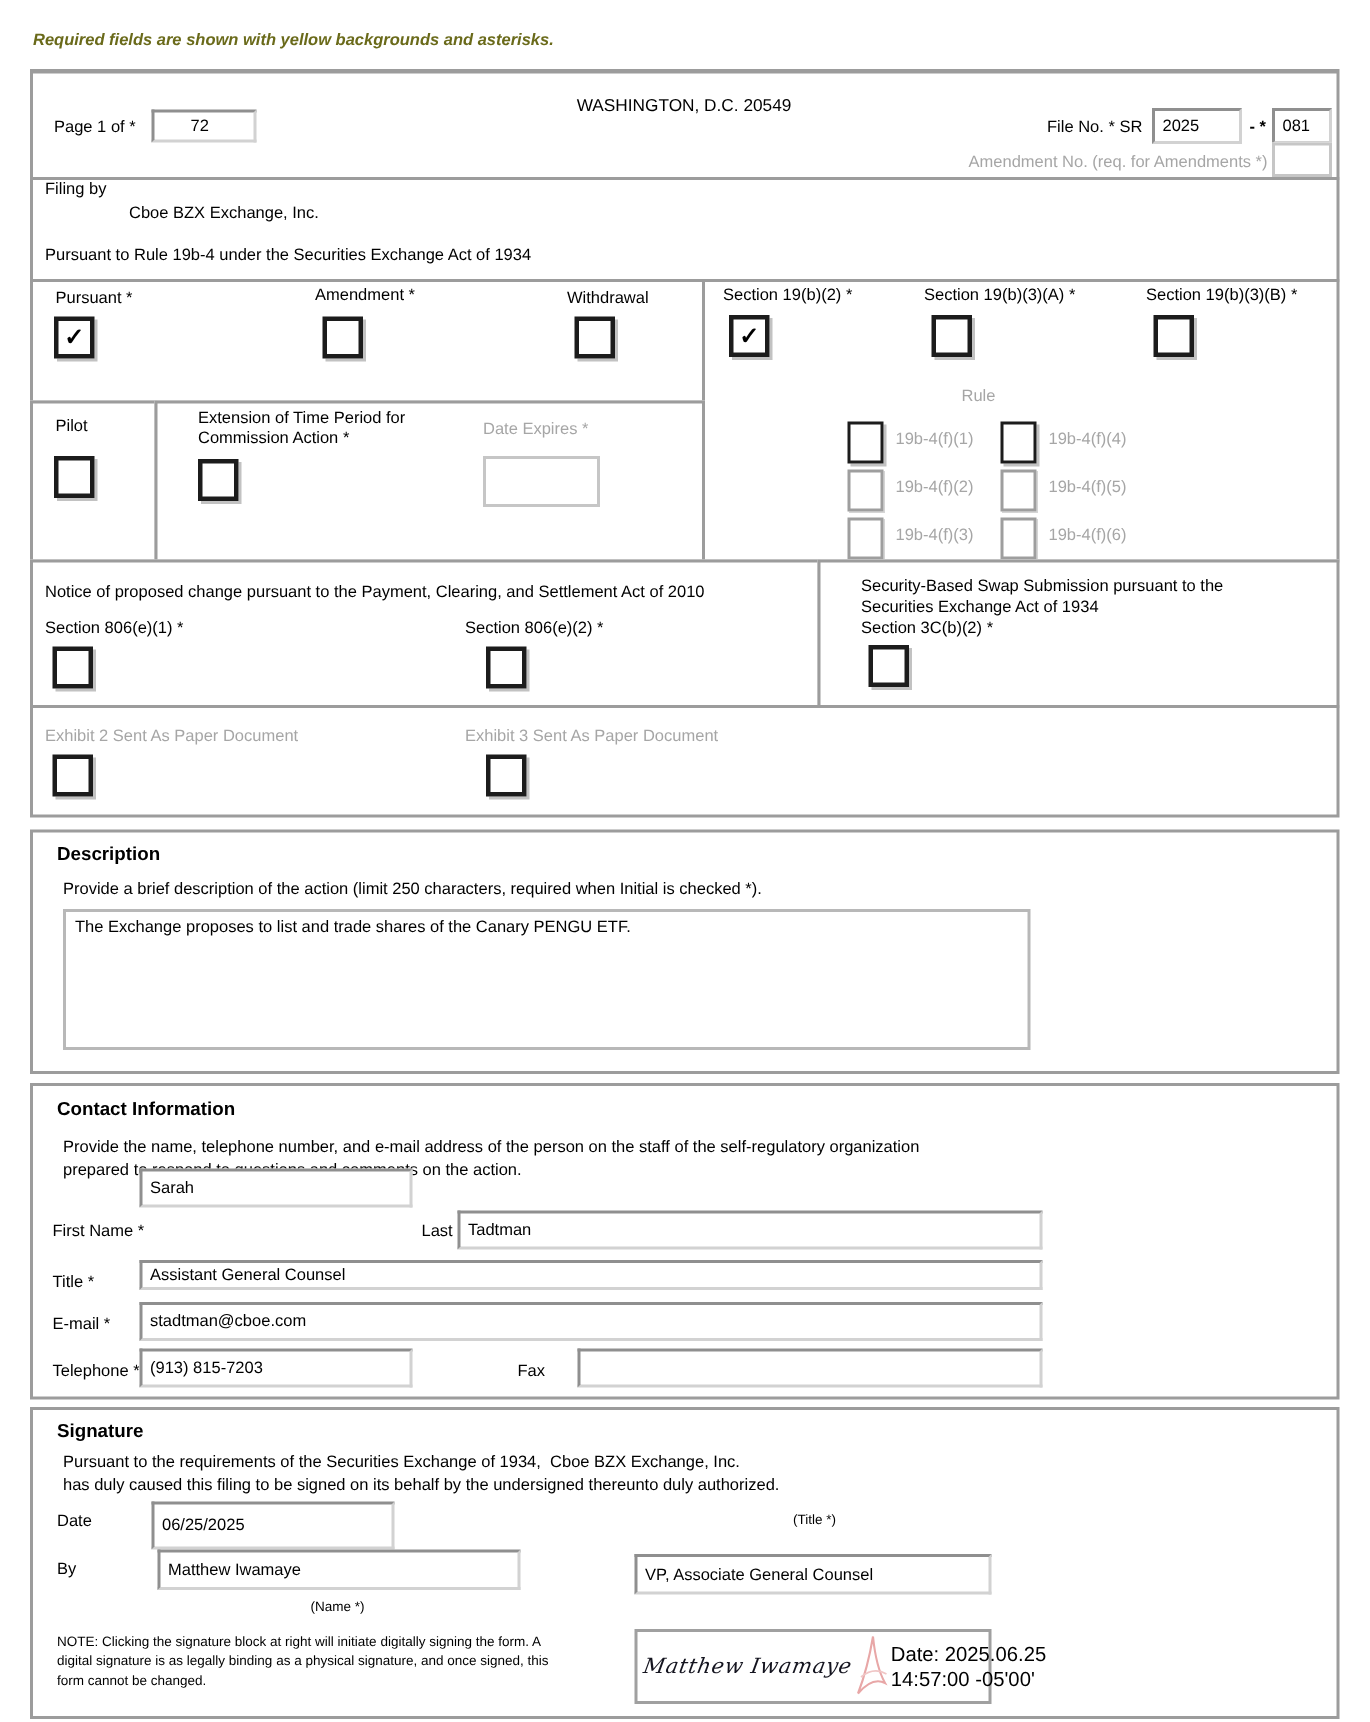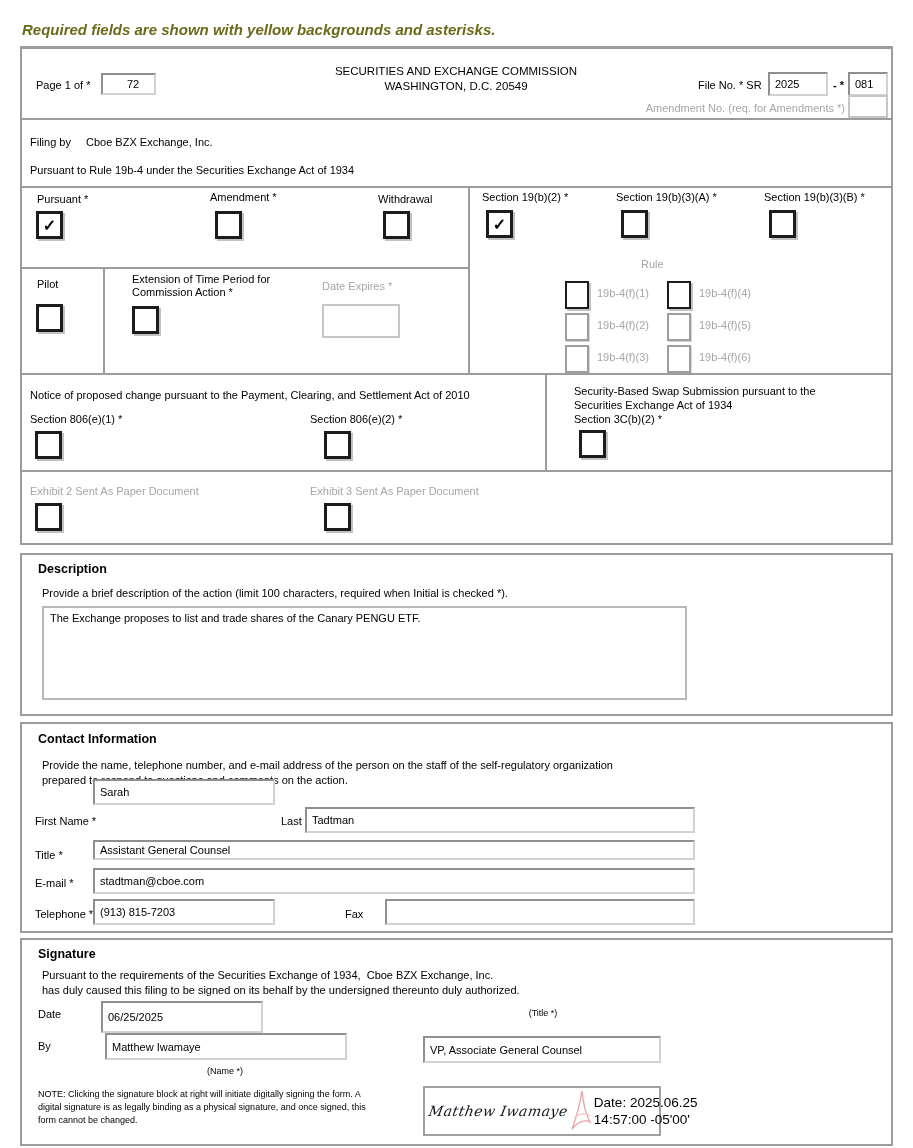--- a/index.html
+++ b/index.html
@@ -17,7 +17,7 @@
   .heading { font-weight: bold; font-size: 12.5px; }
   .note-top {
     position: absolute; font-weight: bold; font-style: italic;
-    font-size: 15px; color: #6a6a1a; white-space: nowrap;
+    font-size: 11px; color: #6a6a1a; white-space: nowrap;
   }
   .cb {
     position: absolute; width: 27px; height: 28px; background: #fff;

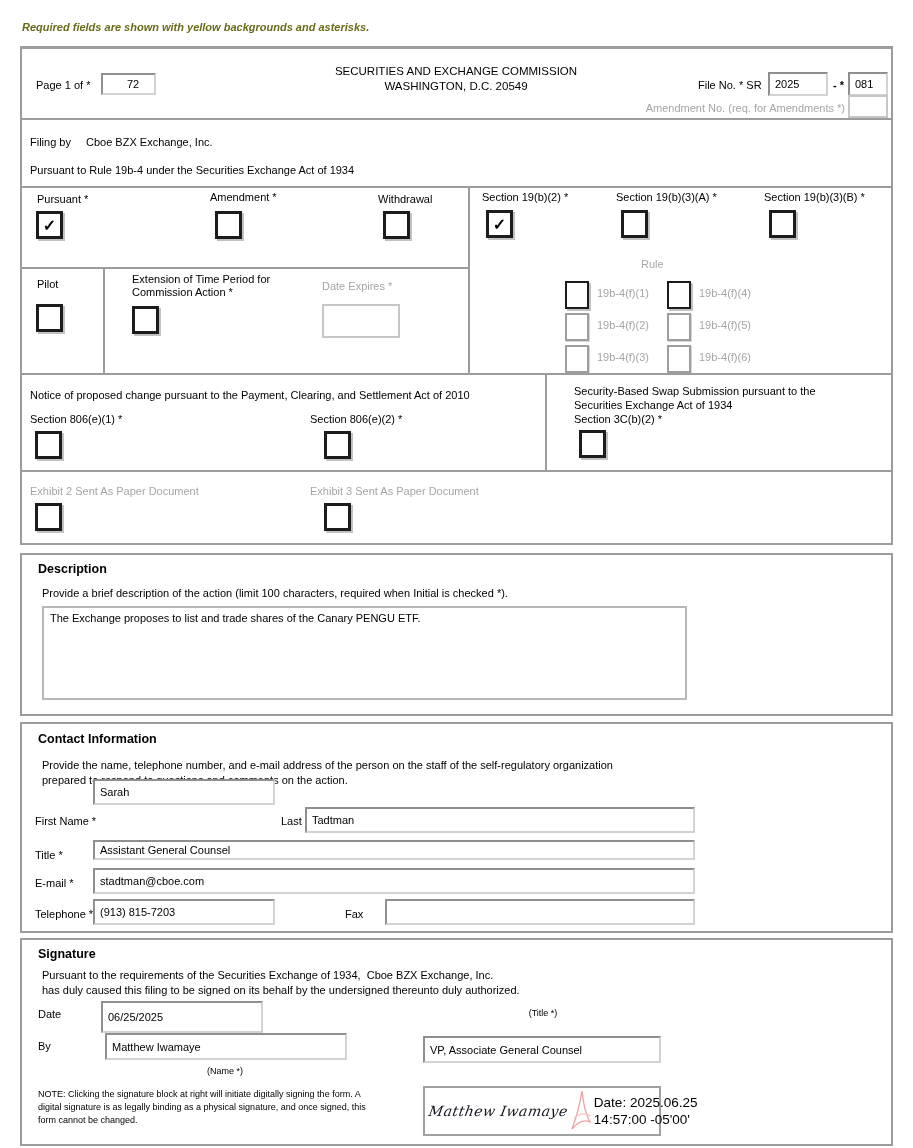--- a/index.html
+++ b/index.html
@@ -62,7 +62,6 @@
 <div class="lbl" style="left:36px;top:79px">Page 1 of *</div>
 <input class="inp" style="left: 101px; top: 73px; width: 55px; height: 22px; padding-left: 24px;" value="72">
 <div class="abs hdr-title" style="left:256px;top:64px;width:400px">
-  <div>SECURITIES AND EXCHANGE COMMISSION</div>
   <div>WASHINGTON, D.C. 20549</div>
 </div>
 <div class="lbl" style="left:698px;top:79px">File No. * SR</div>

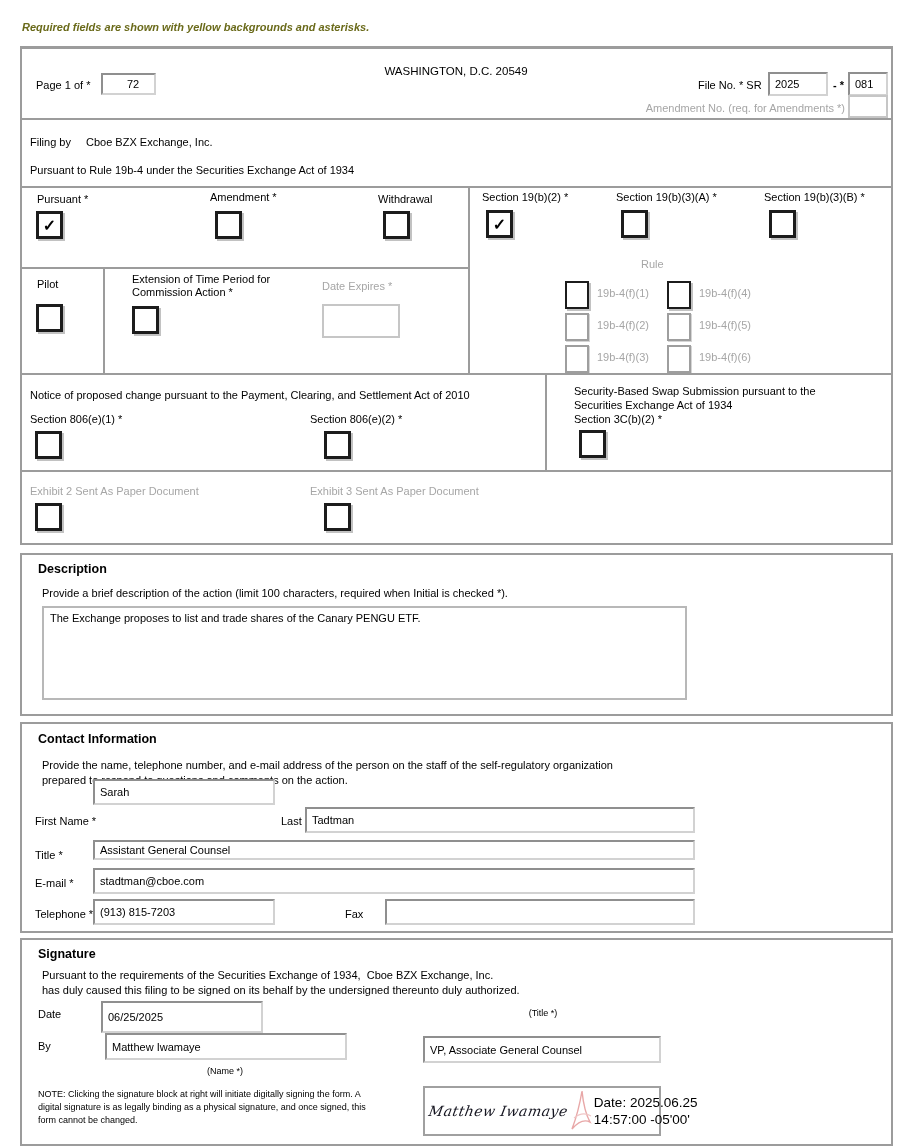--- a/index.html
+++ b/index.html
@@ -60,7 +60,7 @@
 
 <div class="box" style="left:20px;top:46px;width:873px;height:74px;border-top-width:3px"></div>
 <div class="lbl" style="left:36px;top:79px">Page 1 of *</div>
-<input class="inp" style="left: 101px; top: 73px; width: 55px; height: 22px; padding-left: 24px;" value="72">
+<input class="inp" style="left: 101px; top: 73px; width: 70px; height: 22px; padding-left: 24px;" value="72">
 <div class="abs hdr-title" style="left:256px;top:64px;width:400px">
   <div>WASHINGTON, D.C. 20549</div>
 </div>

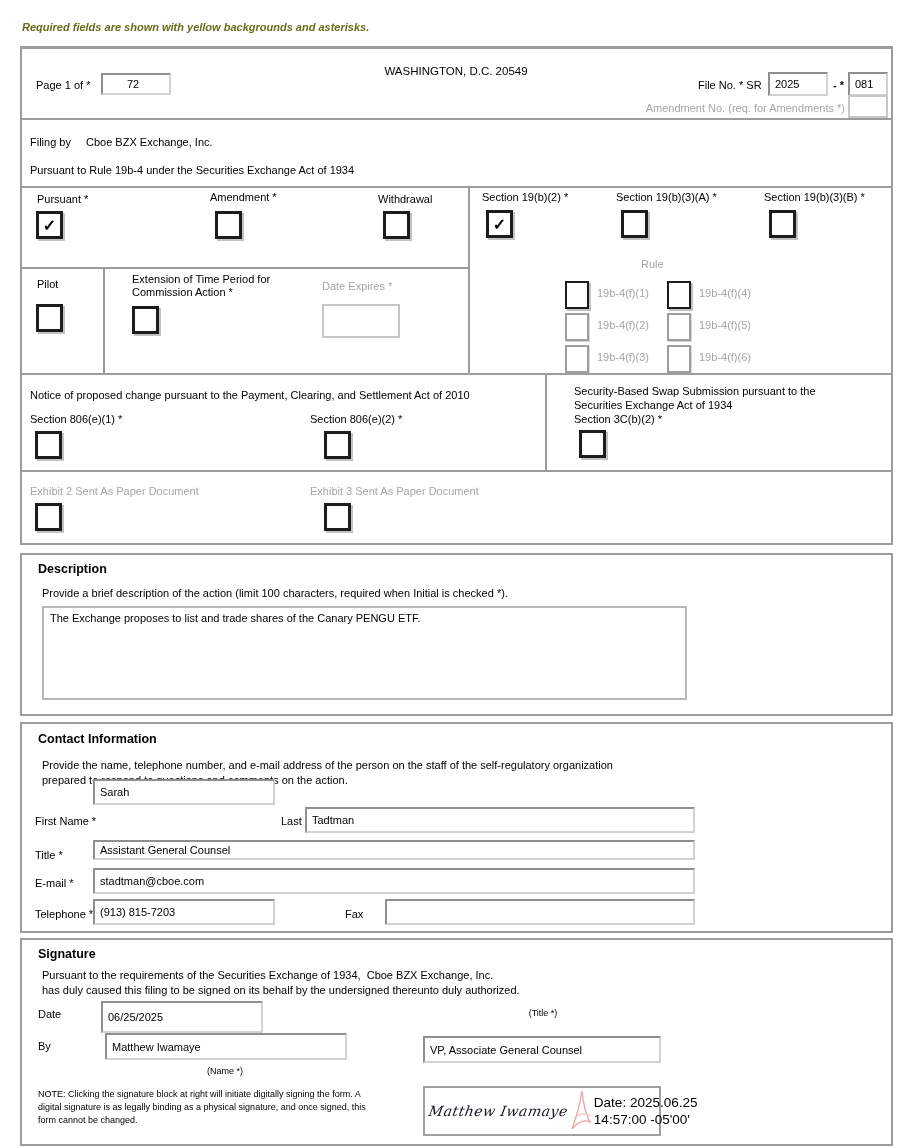--- a/index.html
+++ b/index.html
@@ -72,7 +72,7 @@
 <input class="inp light" style="left: 848px; top: 95px; width: 40px; height: 23px;" value="">
 
 <div class="box" style="left:20px;top:118px;width:873px;height:70px"></div>
-<div class="lbl" style="left:30px;top:136px">Filing by</div>
+<div class="lbl" style="left:30px;top:120px">Filing by</div>
 <div class="lbl" style="left:86px;top:136px">Cboe BZX Exchange, Inc.</div>
 <div class="lbl" style="left:30px;top:164px">Pursuant to Rule 19b-4 under the Securities Exchange Act of 1934</div>
 

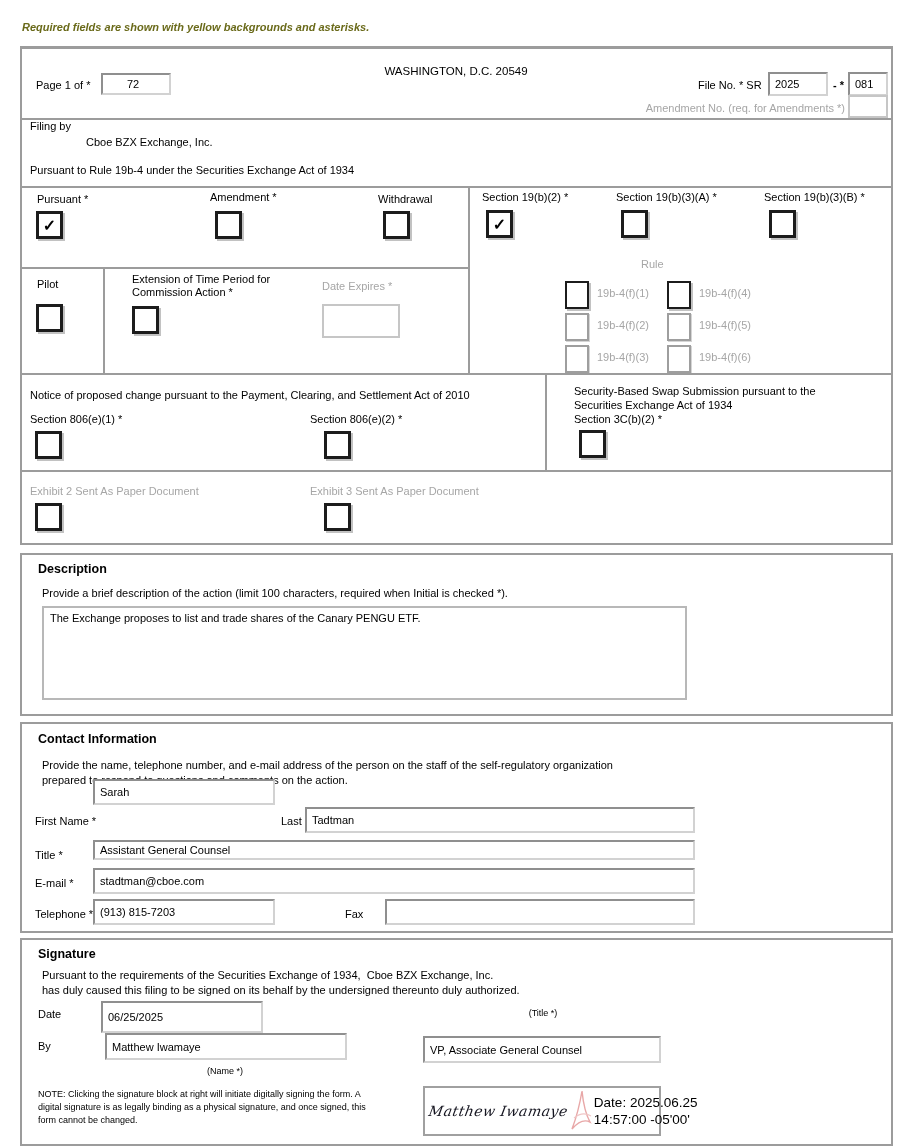--- a/index.html
+++ b/index.html
@@ -148,7 +148,7 @@
 
 <div class="box" style="left:20px;top:553px;width:873px;height:163px"></div>
 <div class="lbl heading" style="left:38px;top:562px">Description</div>
-<div class="lbl" style="left:42px;top:587px">Provide a brief description of the action (limit 100 characters, required when Initial is checked *).</div>
+<div class="lbl" style="left:42px;top:587px">Provide a brief description of the action (limit 250 characters, required when Initial is checked *).</div>
 <div class="textarea" style="left:42px;top:606px;width:645px;height:94px">
   <span>The Exchange proposes to list and trade shares of the Canary PENGU ETF.</span>
 </div>

